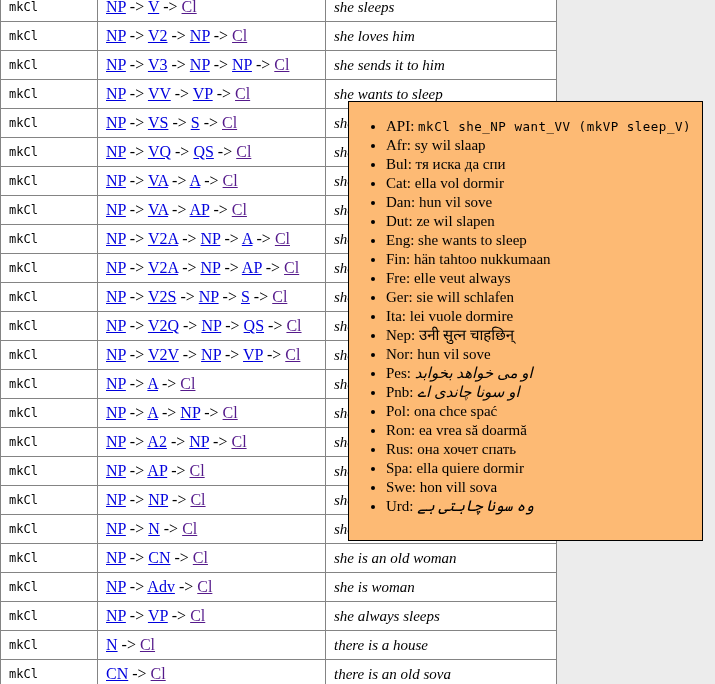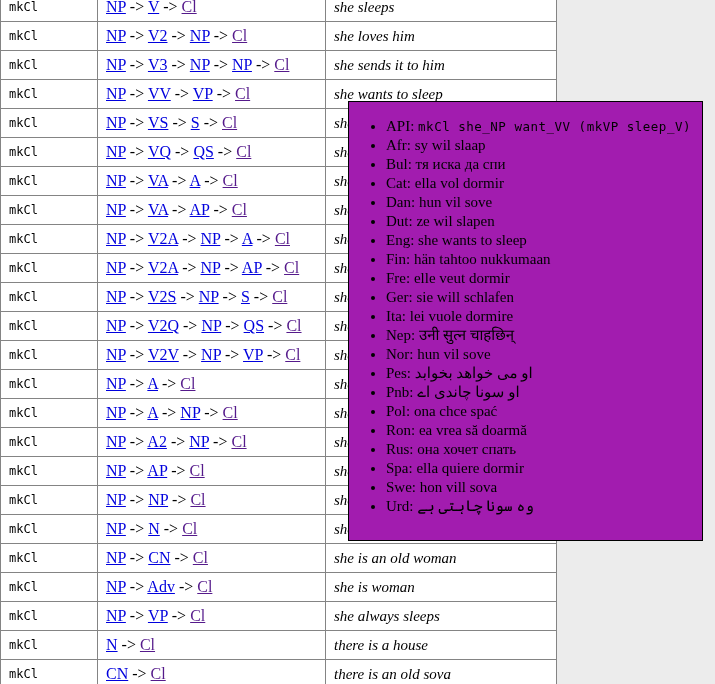--- a/index.html
+++ b/index.html
@@ -55,7 +55,7 @@
     left:348px;top:101px;
     width:355px;height:440px;
     box-sizing:border-box;
-    background:#a21caf;
+    background:#fdba74;
     border:1px solid #000000;
     overflow:hidden;
     z-index:10;

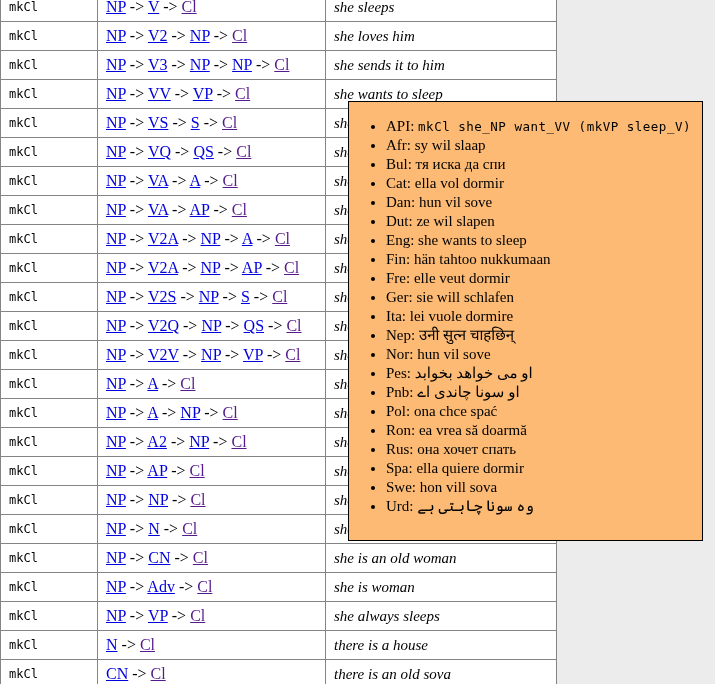--- a/index.html
+++ b/index.html
@@ -223,7 +223,7 @@
       <li><span class="lbl">Dut: </span><span class="val-italic">ze wil slapen</span></li>
       <li><span class="lbl">Eng: </span><span class="val-italic">she wants to sleep</span></li>
       <li><span class="lbl">Fin: </span><span class="val-italic">hän tahtoo nukkumaan</span></li>
-      <li><span class="lbl">Fre: </span><span class="val-italic">elle veut dormir</span></li>
+      <li><span class="lbl">Fre: </span><span class="val-italic">elle veut always</span></li>
       <li><span class="lbl">Ger: </span><span class="val-italic">sie will schlafen</span></li>
       <li><span class="lbl">Ita: </span><span class="val-italic">lei vuole dormire</span></li>
       <li><span class="lbl">Nep: </span><span class="val-plain">उनी सुत्न चाहछिन्</span></li>

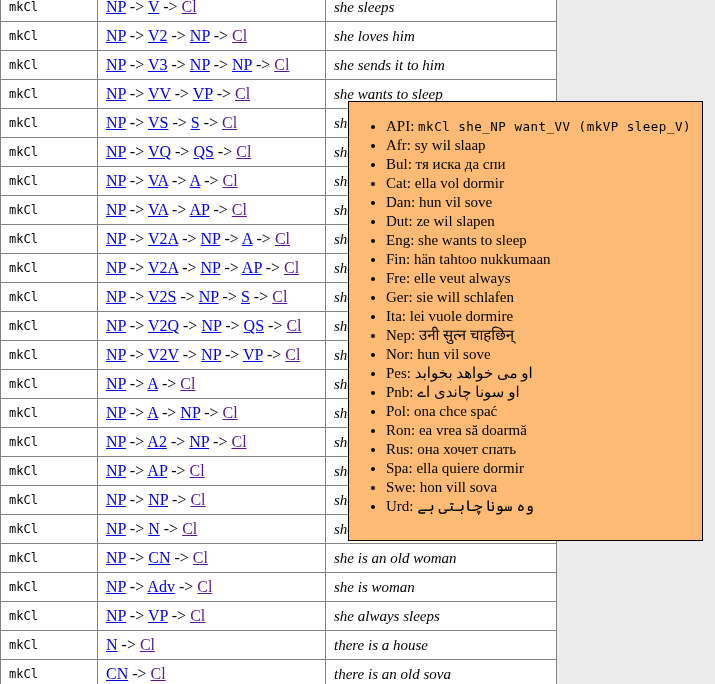--- a/index.html
+++ b/index.html
@@ -75,7 +75,7 @@
   .lbl{font-style:normal;}
   .val-italic{}
   .val-plain{font-style:normal;text-align:right;}
-  .val-rtl{}
+  .val-rtl{font-style:italic;}
   .val-code{
     font-family:"DejaVu Sans Mono", monospace;
     font-size:12.5px;

